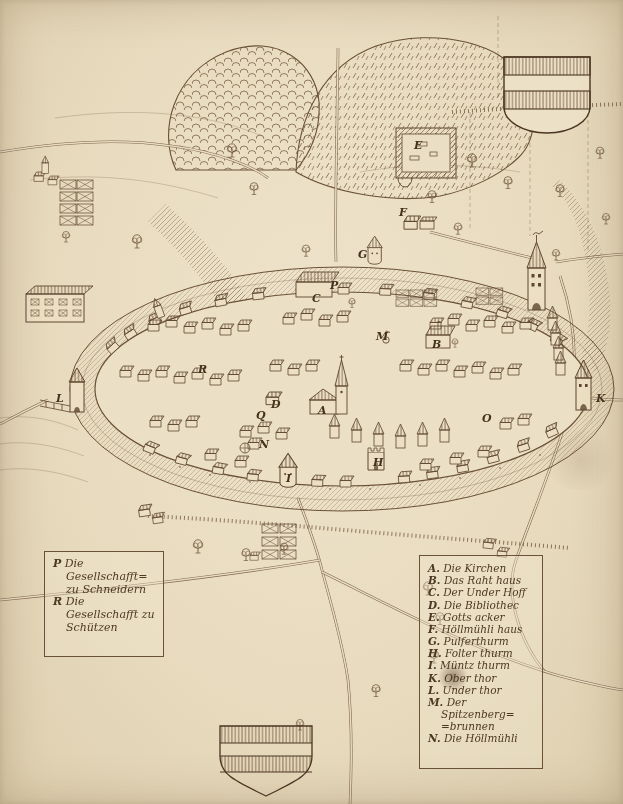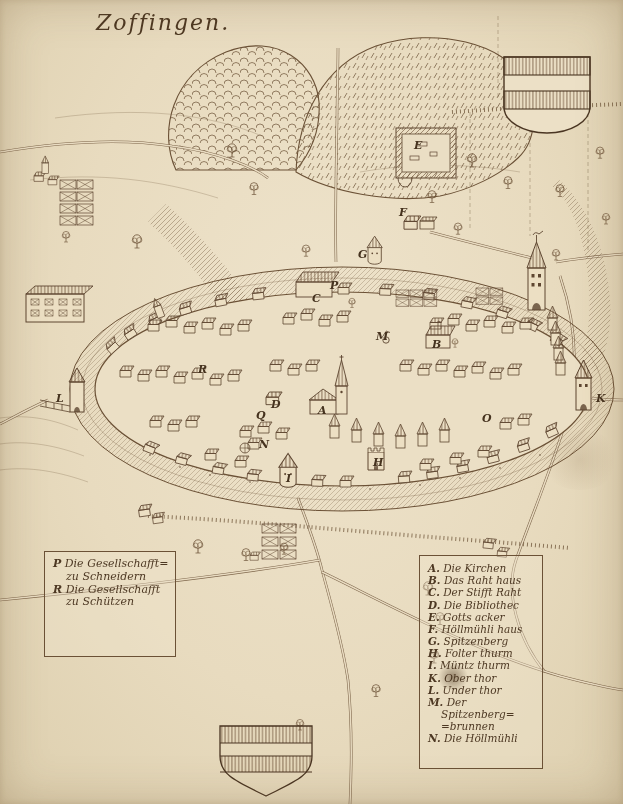--- a/index.html
+++ b/index.html
@@ -421,7 +421,6 @@
   </g>
 </svg>
 
-<div class="title">Zoffingen.</div>
 
 <span class="mk" style="left:318px;top:404px">A</span>
 <span class="mk" style="left:432px;top:338px">B</span>

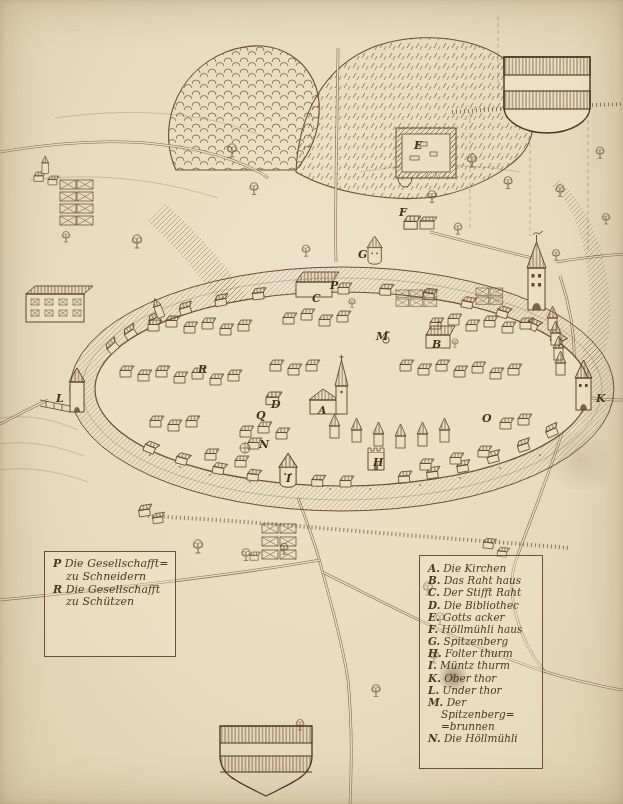--- a/index.html
+++ b/index.html
@@ -20,7 +20,7 @@
   .legend{position:absolute;border:1px solid #6b5136;background:rgba(238,228,205,.38);
     font-style:italic;color:#4d3823;padding:6px 6px 4px 8px;box-sizing:border-box;}
   .legend .li{display:block;text-indent:-13px;padding-left:13px;line-height:1.16;}
-  .legend-left{left:44px;top:551px;width:132px;height:106px;font-size:11px;}
+  .legend-left{left:44px;top:551px;width:120px;height:106px;font-size:11px;}
   .legend-right{left:419px;top:555px;width:124px;height:214px;font-size:10.5px;}
   .blot{position:absolute;border-radius:50%;pointer-events:none;}
   .blot1{left:436px;top:664px;width:34px;height:26px;

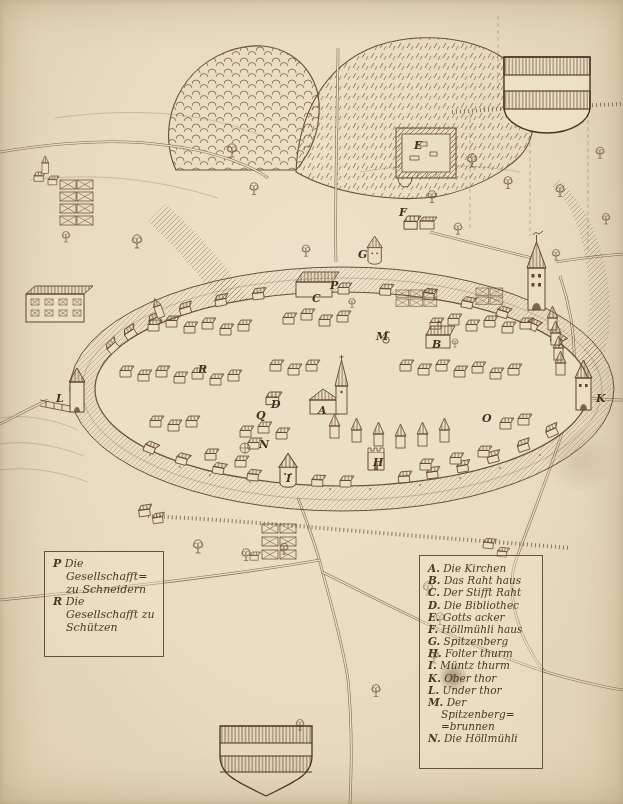--- a/index.html
+++ b/index.html
@@ -448,7 +448,7 @@
 <div class="legend legend-right">
   <span class="li"><b>A.</b> <span>Die Kirchen</span></span>
   <span class="li"><b>B.</b> <span>Das Raht haus</span></span>
-  <span class="li"><b>C.</b> <span>Der Stifft Raht</span></span>
+  <span class="li"><b>C.</b> <span>Der Under Hoff</span></span>
   <span class="li"><b>D.</b> <span>Die Bibliothec</span></span>
   <span class="li"><b>E.</b> <span>Gotts acker</span></span>
   <span class="li"><b>F.</b> <span>Höllmühli haus</span></span>

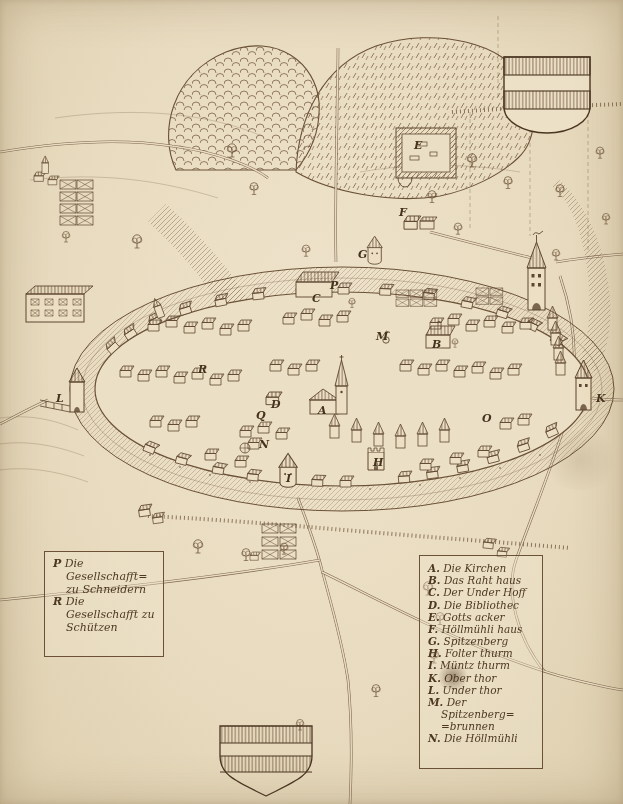--- a/index.html
+++ b/index.html
@@ -452,7 +452,7 @@
   <span class="li"><b>D.</b> <span>Die Bibliothec</span></span>
   <span class="li"><b>E.</b> <span>Gotts acker</span></span>
   <span class="li"><b>F.</b> <span>Höllmühli haus</span></span>
-  <span class="li"><b>G.</b> <span>Spitzenberg</span></span>
+  <span class="li"><b>G.</b> <span>Pulferthurm</span></span>
   <span class="li"><b>H.</b> <span>Folter thurm</span></span>
   <span class="li"><b>I.</b> <span>Müntz thurm</span></span>
   <span class="li"><b>K.</b> <span>Ober thor</span></span>

